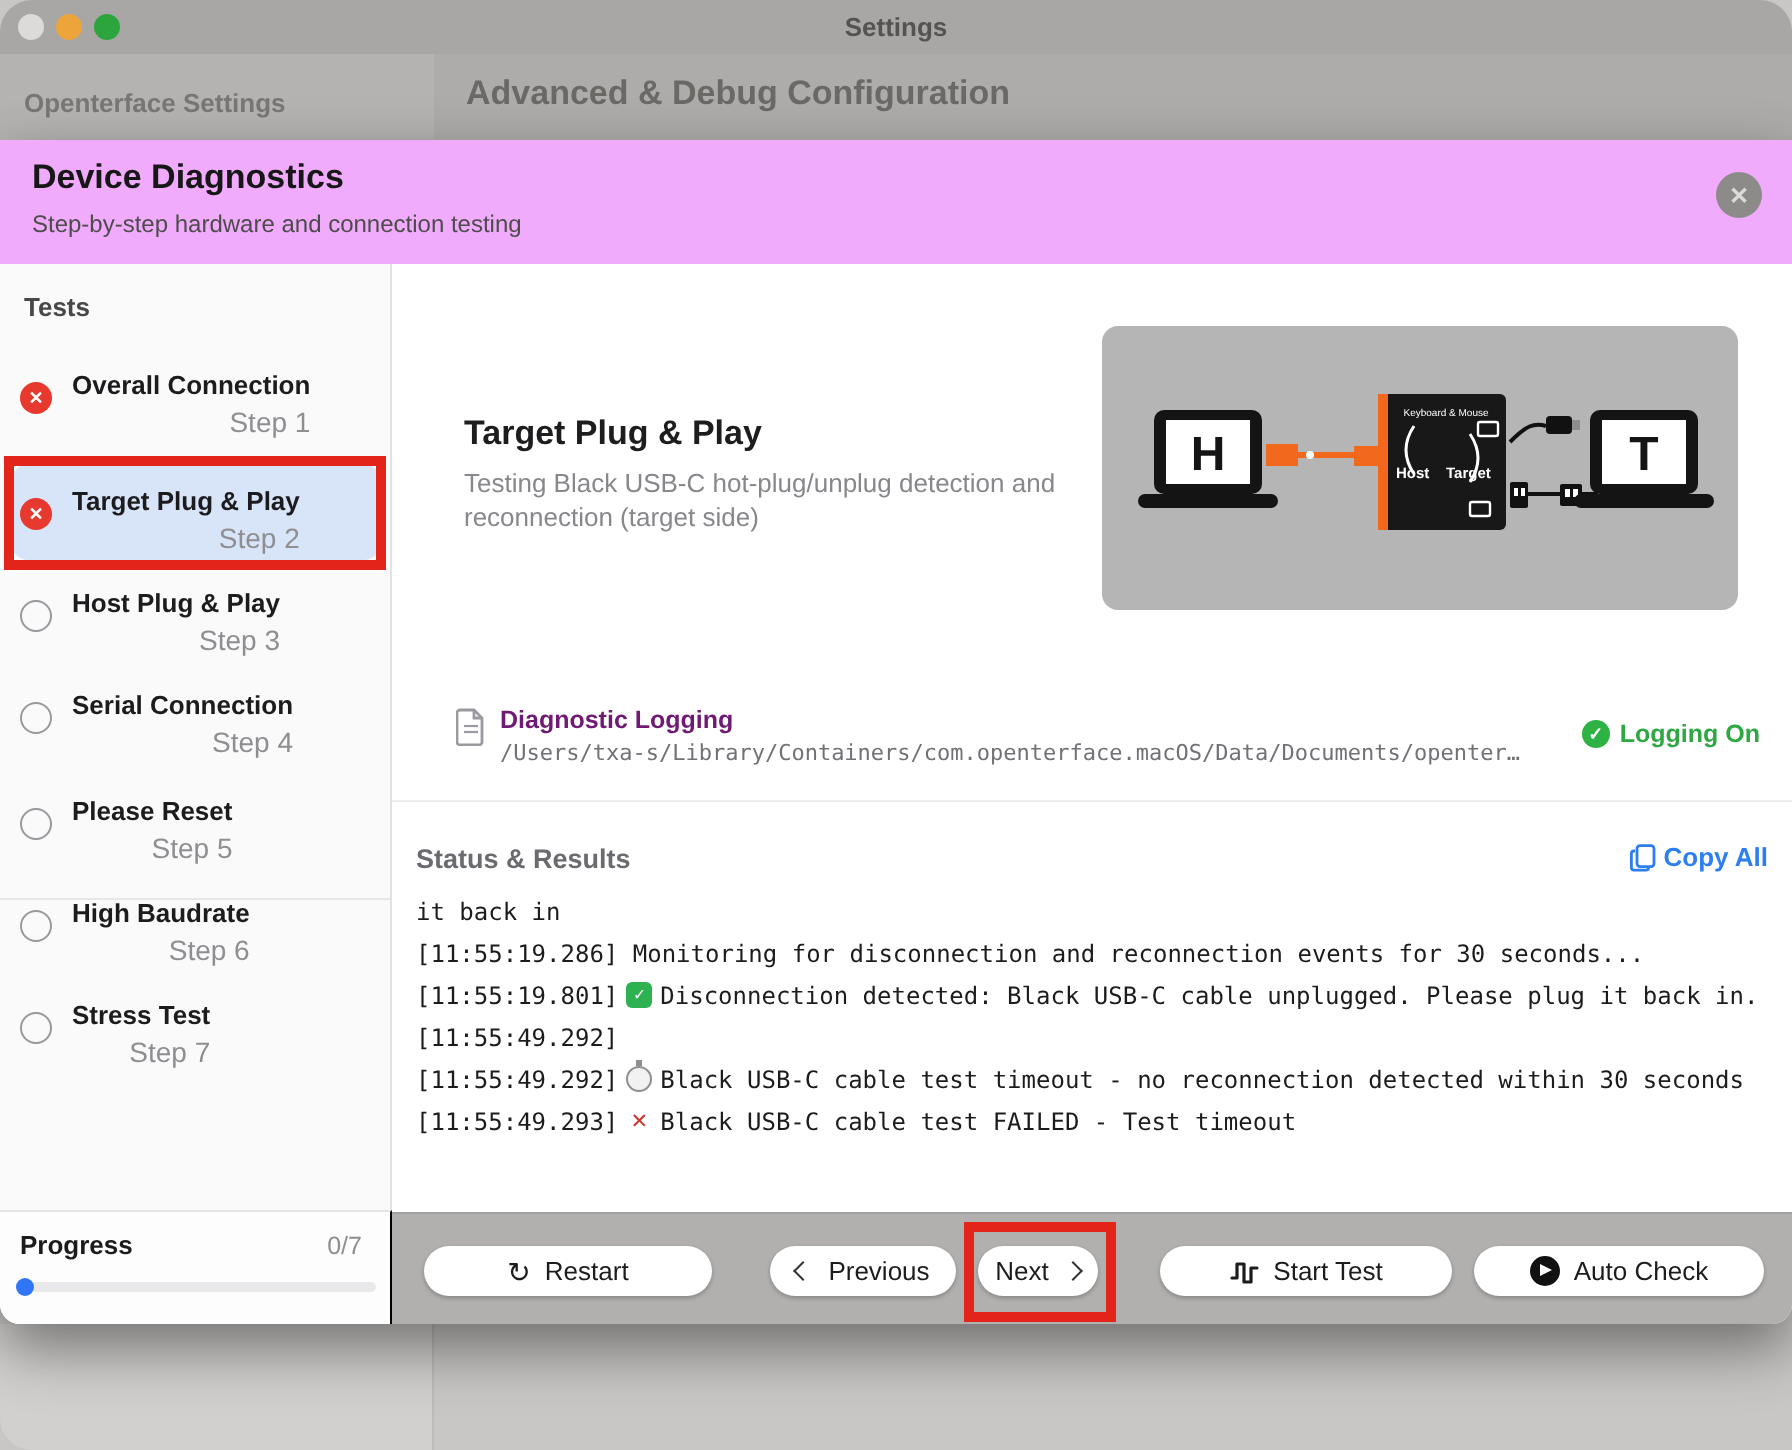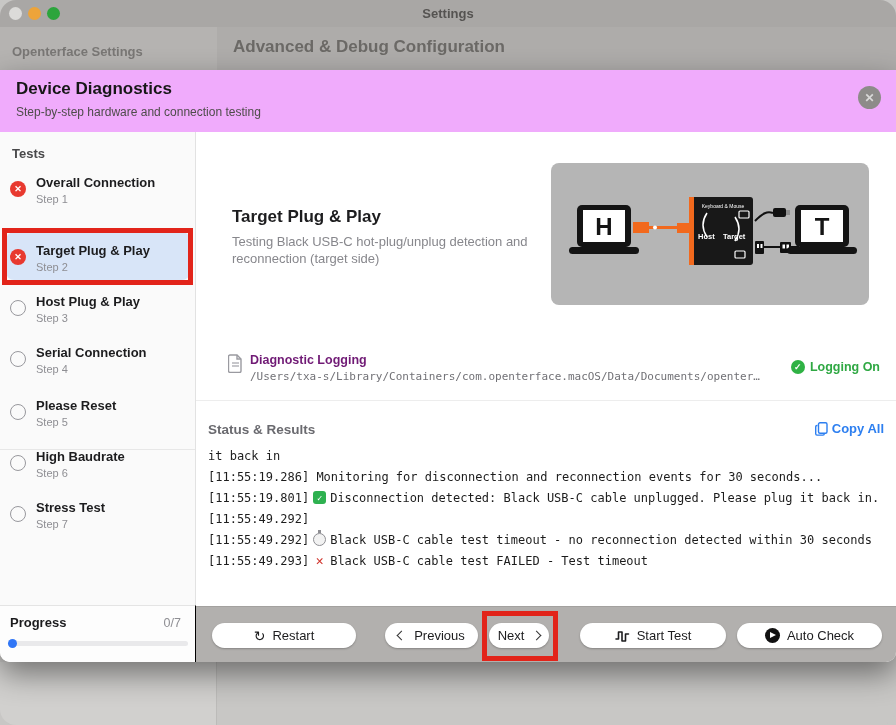--- a/index.html
+++ b/index.html
@@ -34,7 +34,7 @@
 
   
   .sidebar{position:absolute;left:0;top:62px;width:196px;height:473px;background:#fafafa;
-    border-right:1px solid #e2e2e2;}
+    border-right:1px solid #e2e2e2;text-align:right;}
   .tests-h{position:absolute;left:12px;top:14px;font-size:13px;font-weight:bold;color:#48484a;}
   .selection-bg{position:absolute;left:6px;top:100px;width:184px;height:48px;border-radius:8px;background:#d8e5f8;}
   .titem{position:absolute;left:0;width:196px;height:44px;cursor:pointer;}

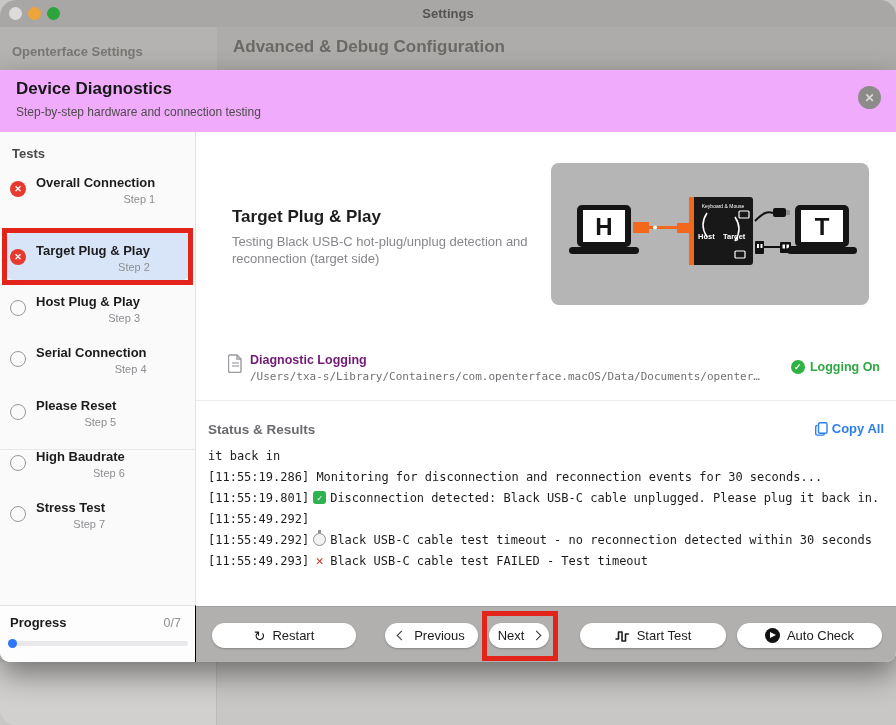--- a/index.html
+++ b/index.html
@@ -148,7 +148,7 @@
       <div class="tests-h">Tests</div>
       <div class="selection-bg"></div>
 
-      <div class="titem" style="top:43px">
+      <div class="titem" style="top:53px">
         <span class="statusdot failed"></span>
         <span class="txt">
             <div class="lbl">Overall Connection</div>

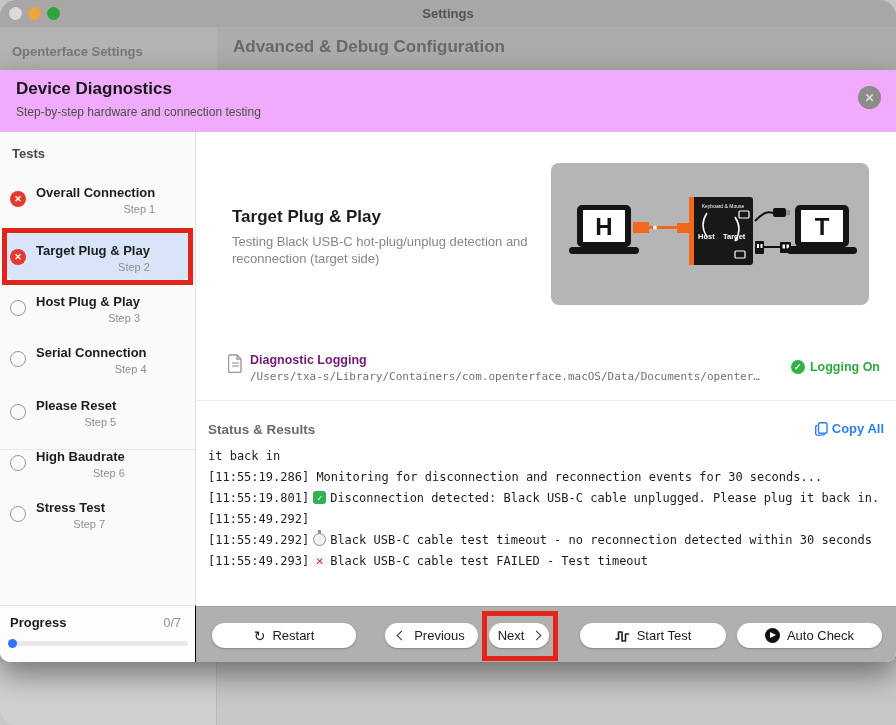--- a/index.html
+++ b/index.html
@@ -40,7 +40,7 @@
   .titem{position:absolute;left:0;width:196px;height:44px;cursor:pointer;}
   .titem .txt{position:absolute;left:36px;top:0;}
   .titem .lbl{font-size:13px;font-weight:bold;color:#1c1c1e;}
-  .titem .stp{font-size:11px;color:#8e8e93;margin-top:3px;}
+  .titem .stp{font-size:14px;color:#8e8e93;margin-top:3px;}
   .statusdot{position:absolute;left:10px;top:6px;width:16px;height:16px;border-radius:50%;}
   .statusdot.failed{background:#e8392f;}
   .statusdot.failed::after{content:"✕";position:absolute;left:0;top:0;width:16px;height:16px;

